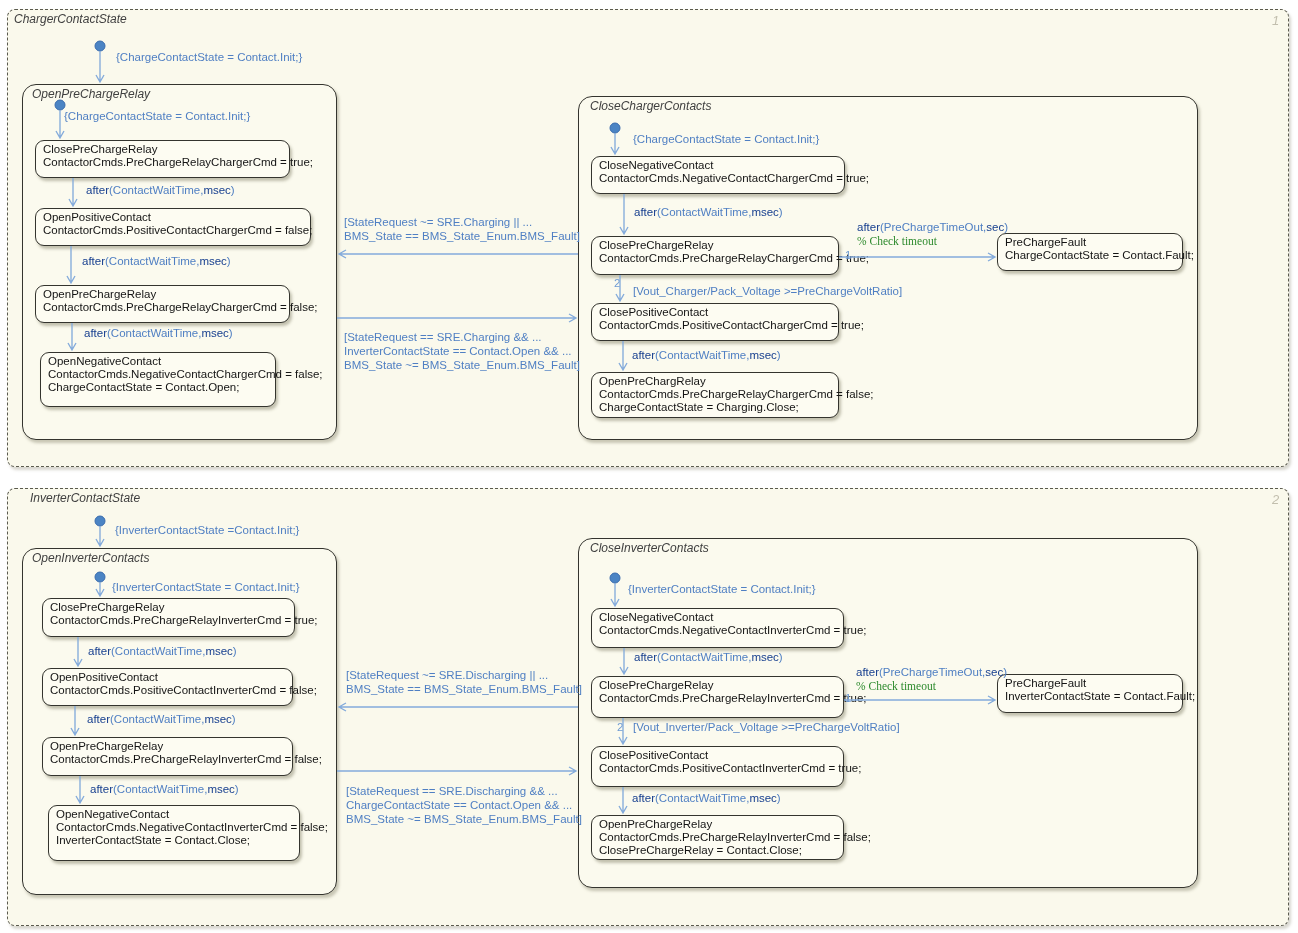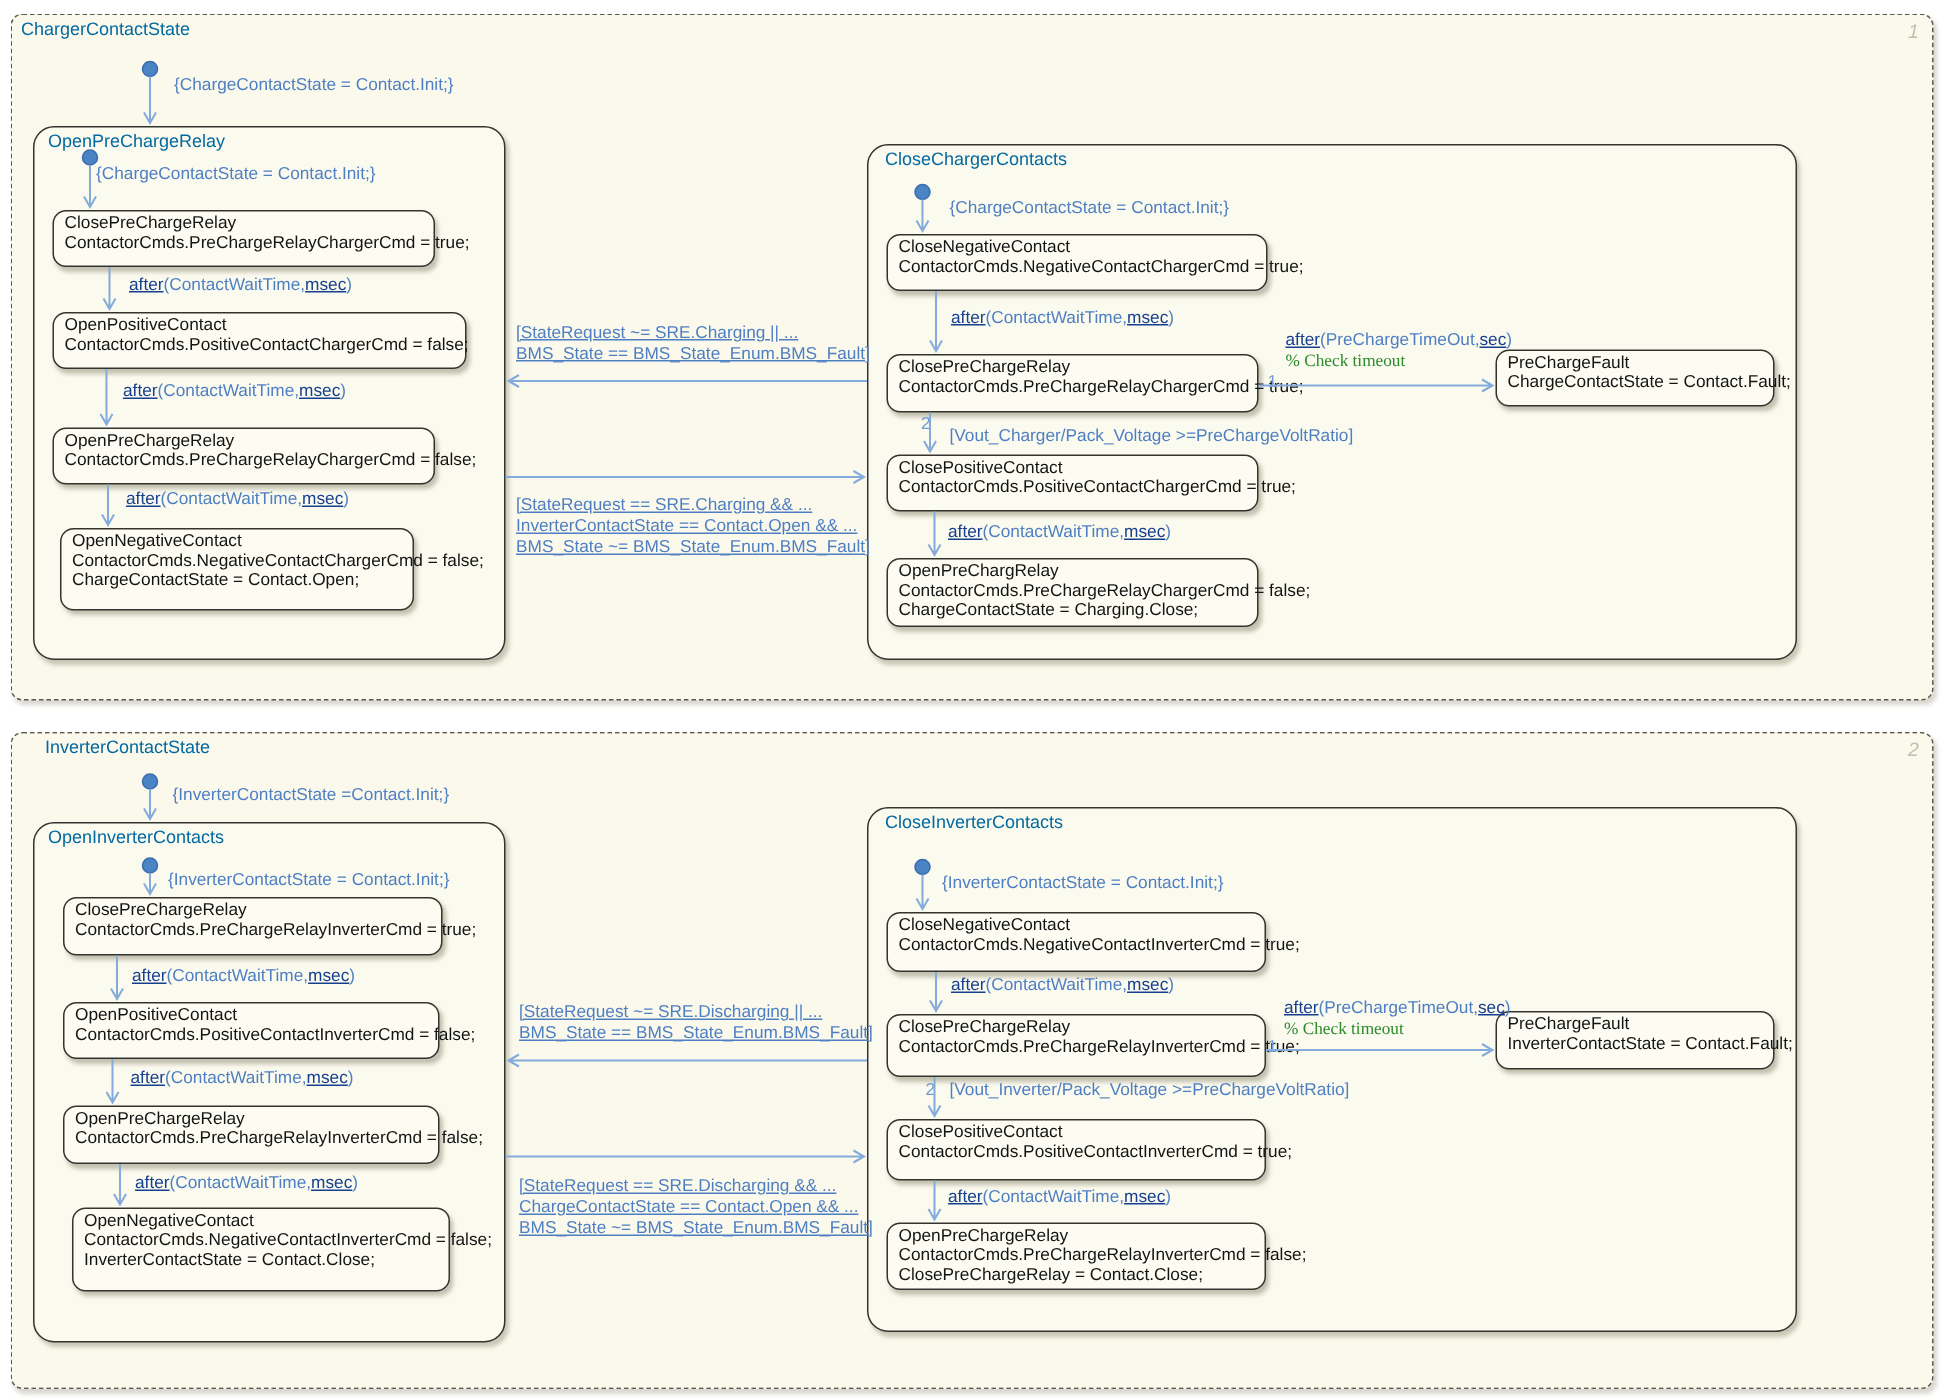--- a/index.html
+++ b/index.html
@@ -13,7 +13,7 @@
          box-shadow:2px 3px 3px rgba(125,122,98,0.45);box-sizing:border-box;
          padding:2px 0 0 7px;}
   .sname,.sline{font-size:11.5px;line-height:13px;color:#141414;white-space:nowrap;}
-  .title{position:absolute;font-size:12px;color:#0369a1;white-space:nowrap;}
+  .title{position:absolute;font-size:12px;color:#404040;white-space:nowrap;font-style:italic;}
   .tlabel{position:absolute;font-size:11.5px;color:#4f7fc3;white-space:nowrap;}
   .tlabel .ln{display:block;line-height:14px;text-decoration:underline;}
   .kw{color:#173f8f;text-decoration:underline;}

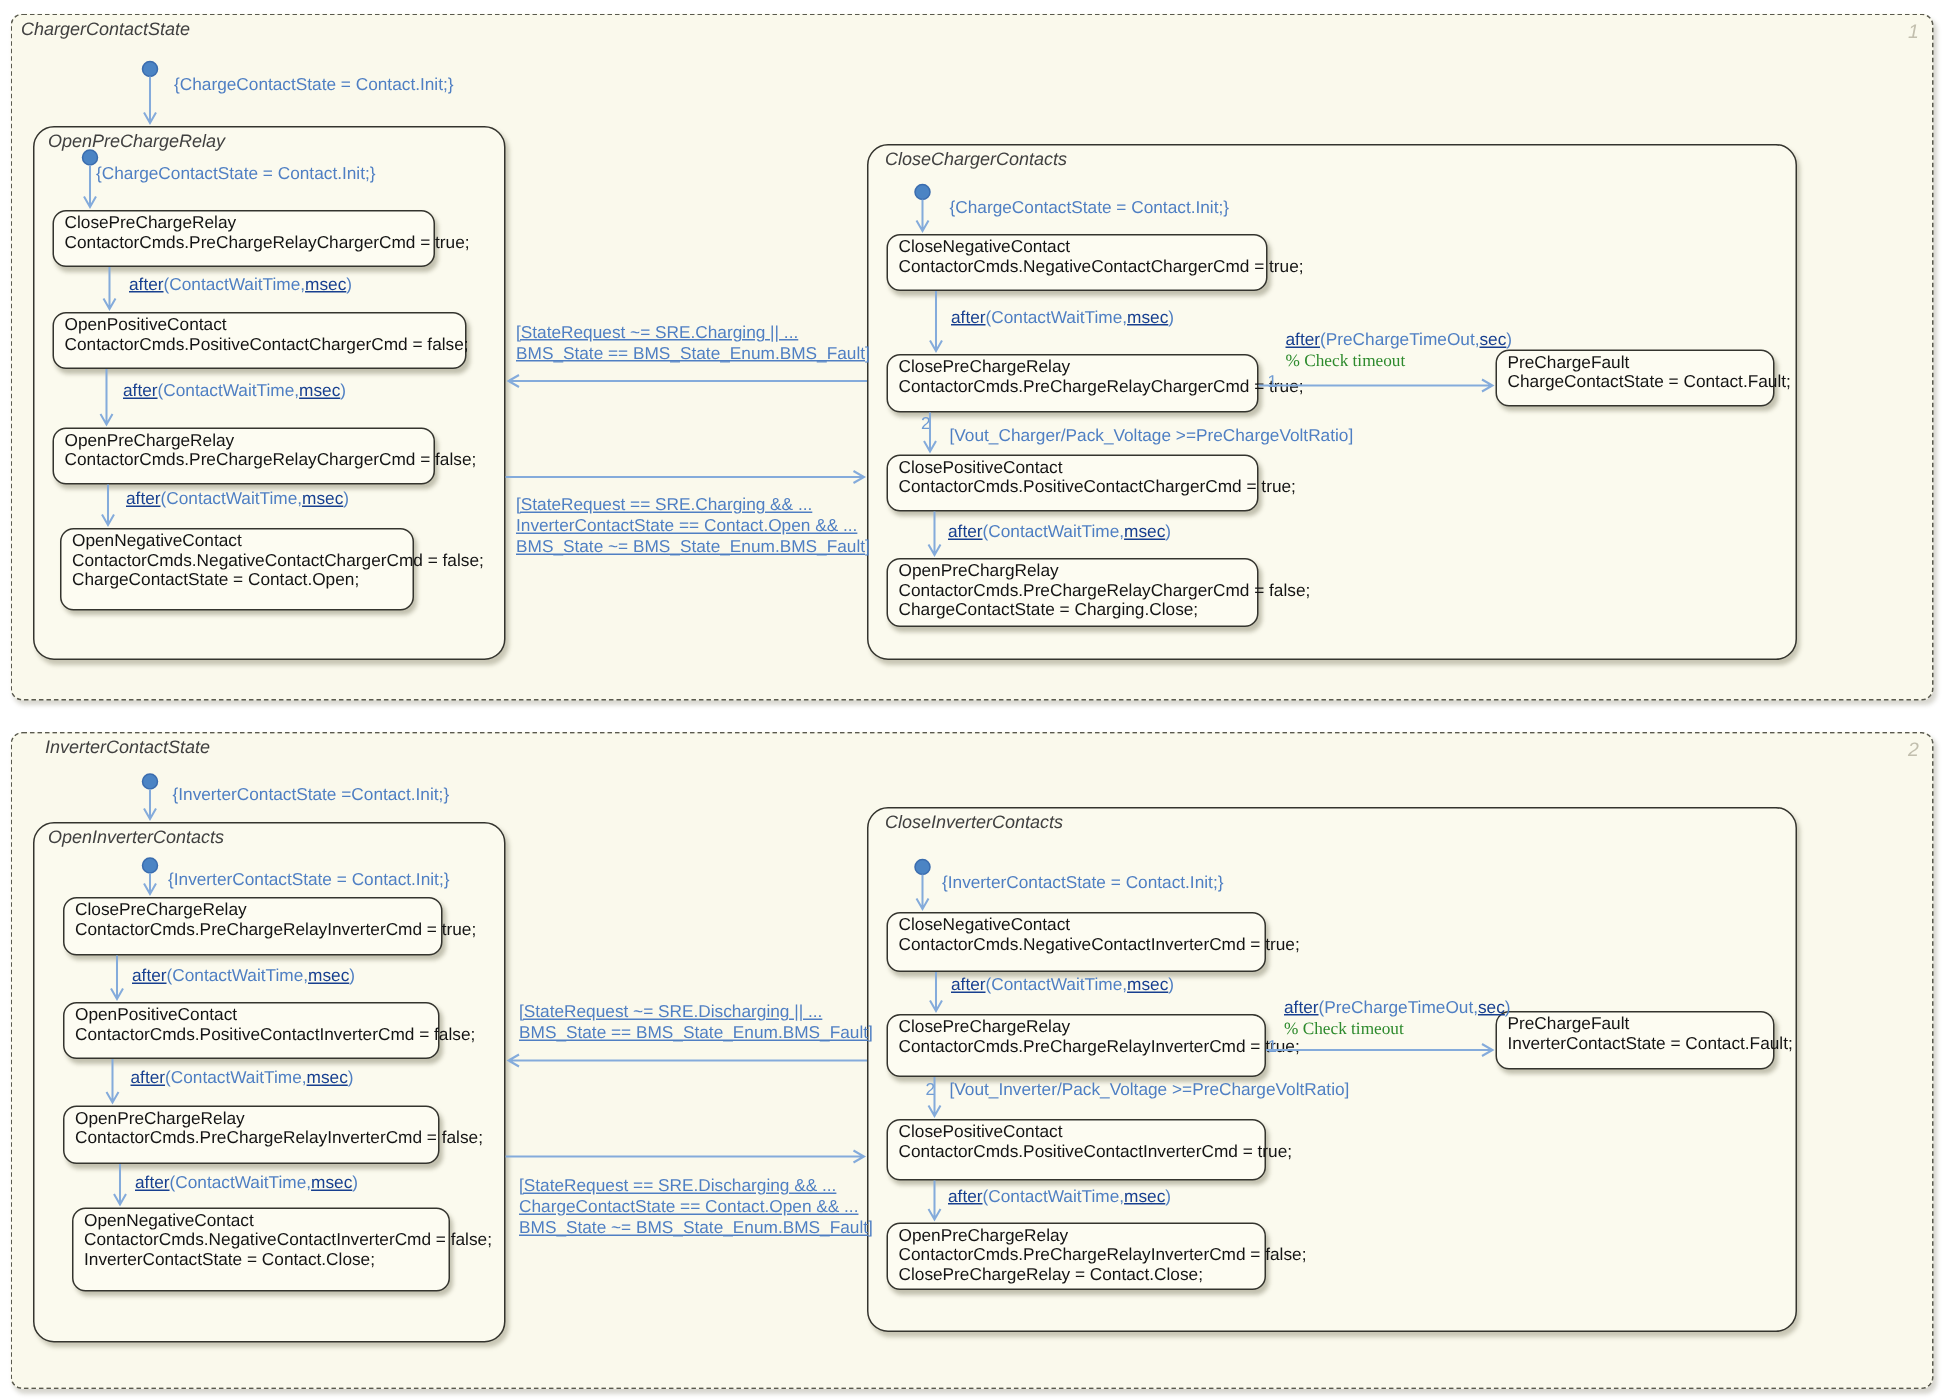--- a/index.html
+++ b/index.html
@@ -16,7 +16,7 @@
   .title{position:absolute;font-size:12px;color:#404040;white-space:nowrap;font-style:italic;}
   .tlabel{position:absolute;font-size:11.5px;color:#4f7fc3;white-space:nowrap;}
   .tlabel .ln{display:block;line-height:14px;text-decoration:underline;}
-  .kw{color:#173f8f;text-decoration:underline;}
+  .kw{color:#173f8f;}
   .green{position:absolute;font-size:11.5px;color:#2d8a2d;white-space:nowrap;font-family:Liberation Serif, serif;}
   .ord{position:absolute;font-size:11.5px;color:#6f9bd3;}
   .corner{position:absolute;font-size:13px;font-style:italic;color:#c2bfae;}

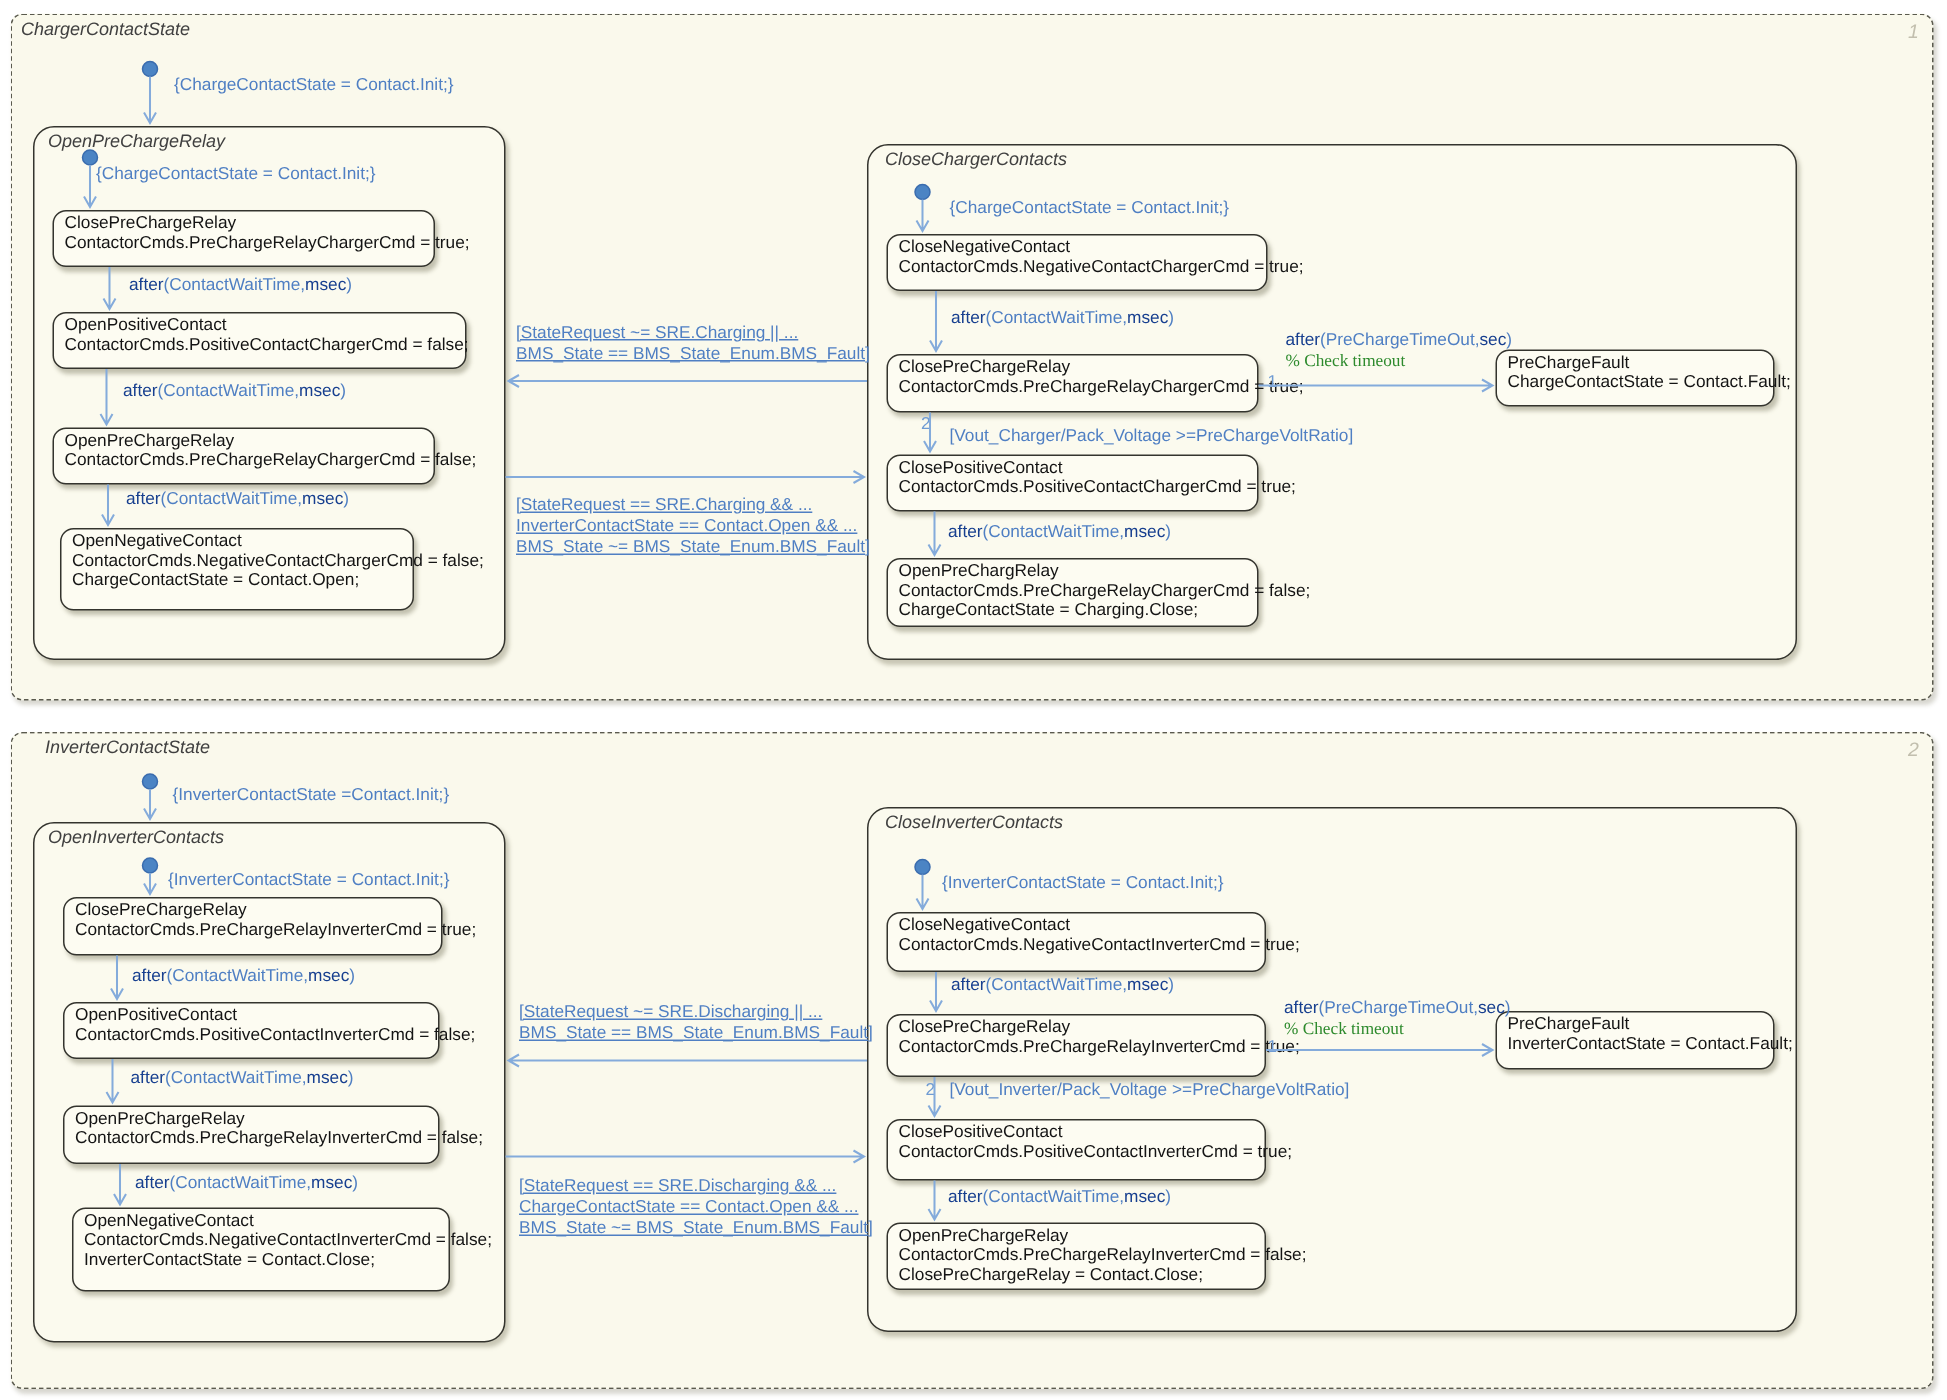--- a/index.html
+++ b/index.html
@@ -15,7 +15,7 @@
   .sname,.sline{font-size:11.5px;line-height:13px;color:#141414;white-space:nowrap;}
   .title{position:absolute;font-size:12px;color:#404040;white-space:nowrap;font-style:italic;}
   .tlabel{position:absolute;font-size:11.5px;color:#4f7fc3;white-space:nowrap;}
-  .tlabel .ln{display:block;line-height:14px;text-decoration:underline;}
+  .tlabel .ln{display:block;line-height:14px;}
   .kw{color:#173f8f;}
   .green{position:absolute;font-size:11.5px;color:#2d8a2d;white-space:nowrap;font-family:Liberation Serif, serif;}
   .ord{position:absolute;font-size:11.5px;color:#6f9bd3;}

